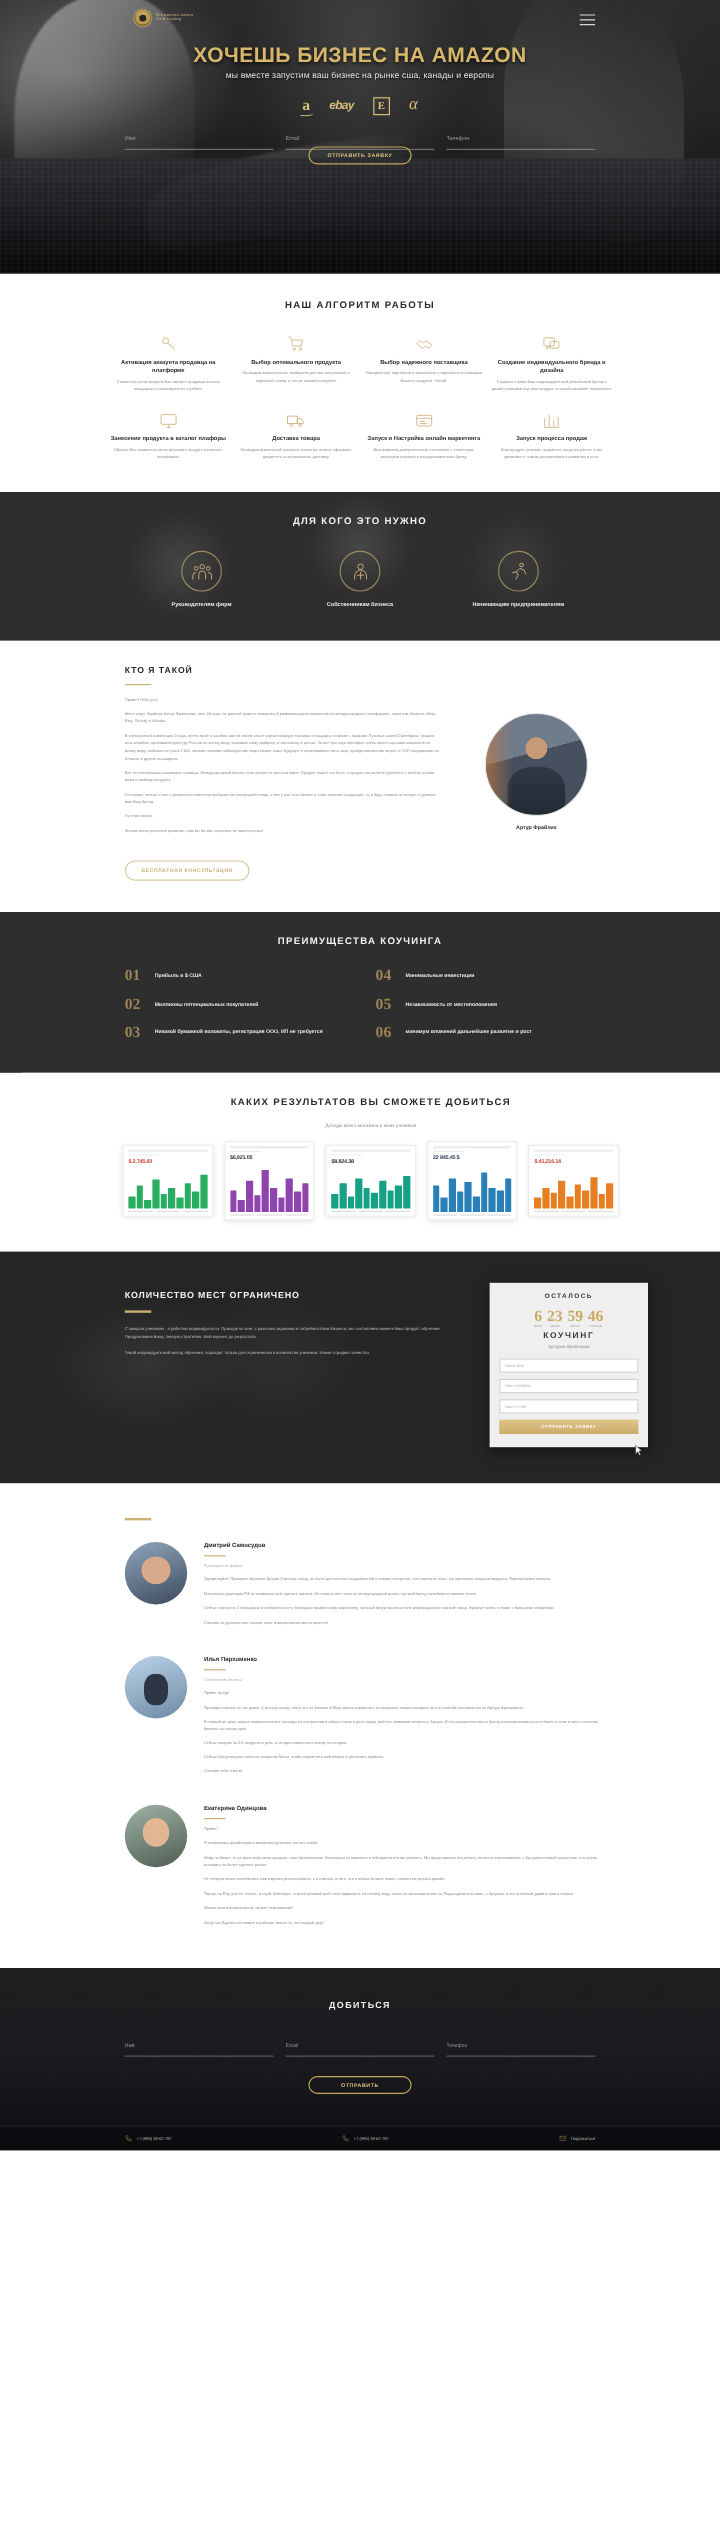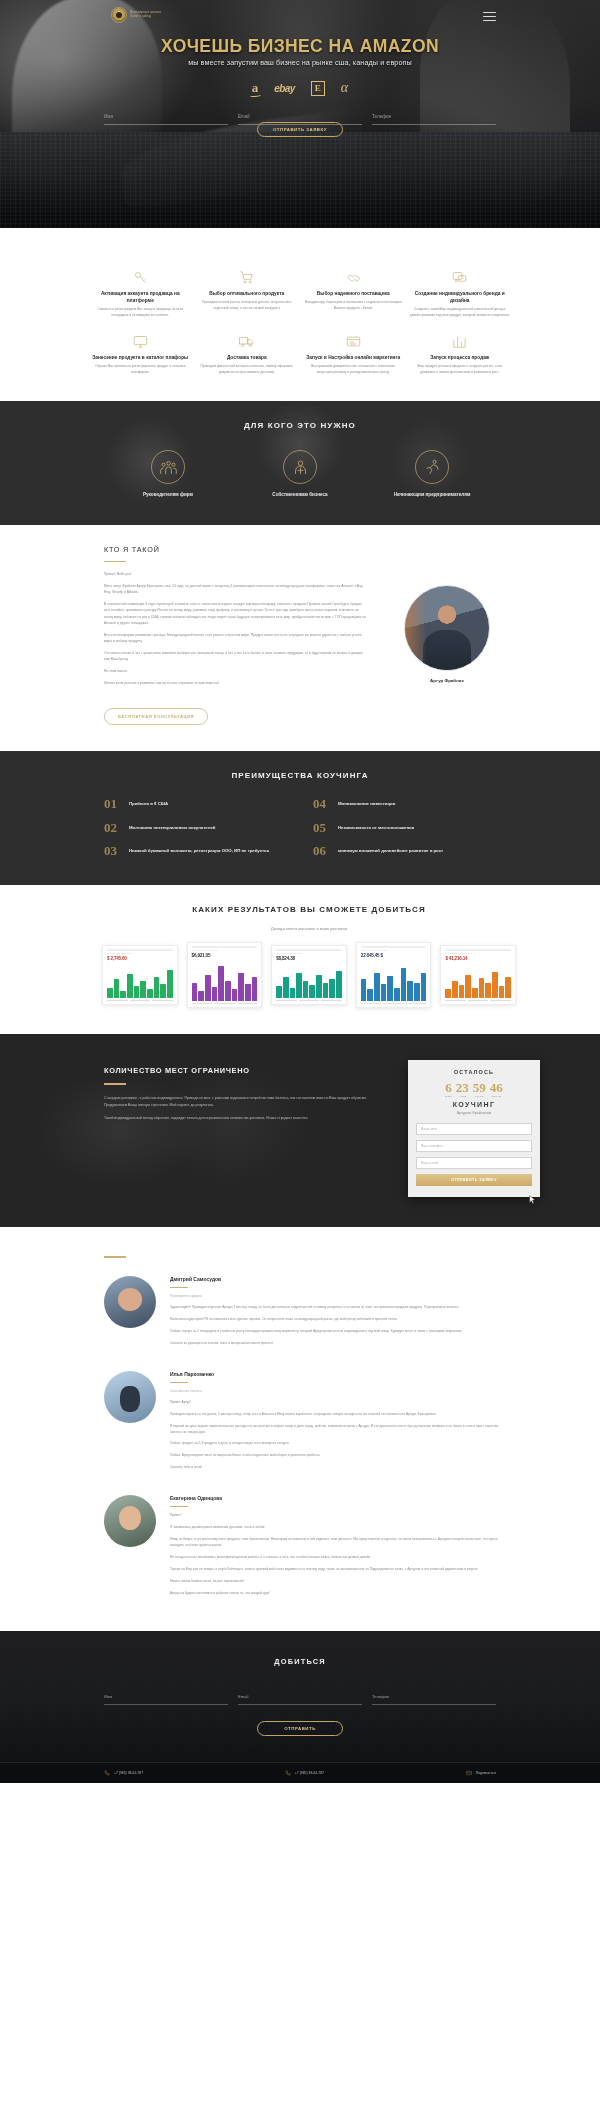--- a/index.html
+++ b/index.html
@@ -360,6 +360,7 @@
   </section>
 
   <section class="algo">
+    <h2 class="sec-title">НАШ АЛГОРИТМ РАБОТЫ</h2>
     <div class="algo-grid">
 
       <div class="algo-card">

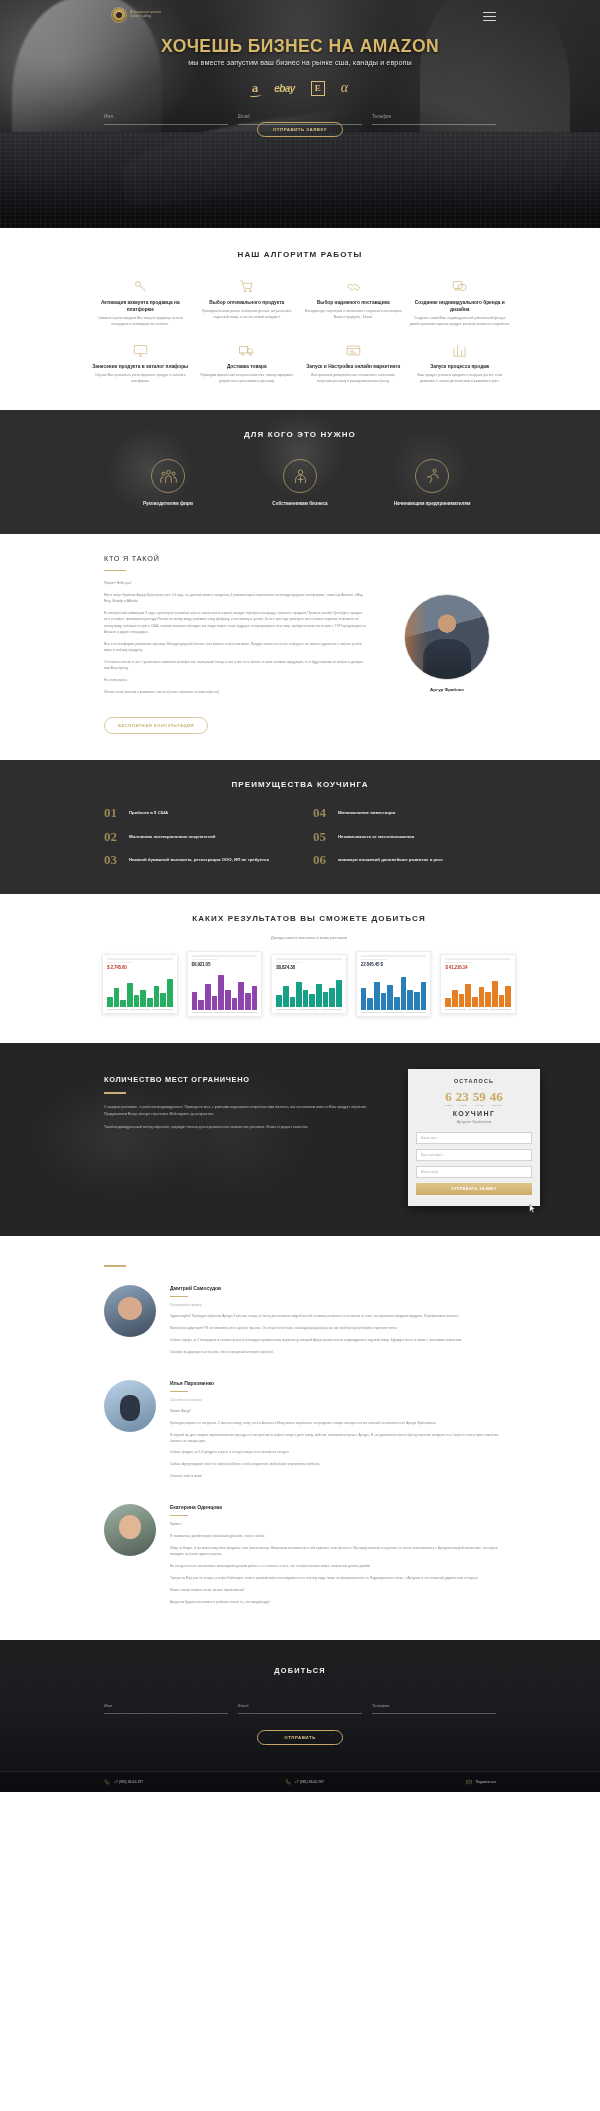--- a/index.html
+++ b/index.html
@@ -164,7 +164,7 @@
 
   
   .about { background:#fff; padding: 20px 0 26px; position:relative; }
-  .about-title { padding-left:104px; font-size:7.2px; font-weight:normal; letter-spacing:.8px; color:#2b2b2b;}
+  .about-title { padding-left:104px; font-size:7.2px; font-weight:bold; letter-spacing:.8px; color:#2b2b2b;}
   .about-rule { width:22px; height:1.4px; background:#cdb077; margin:7px 0 9px 104px;}
   .about-body { display:flex; gap:22px; padding: 0 94px 0 104px; }
   .about-txt { flex:1; }

